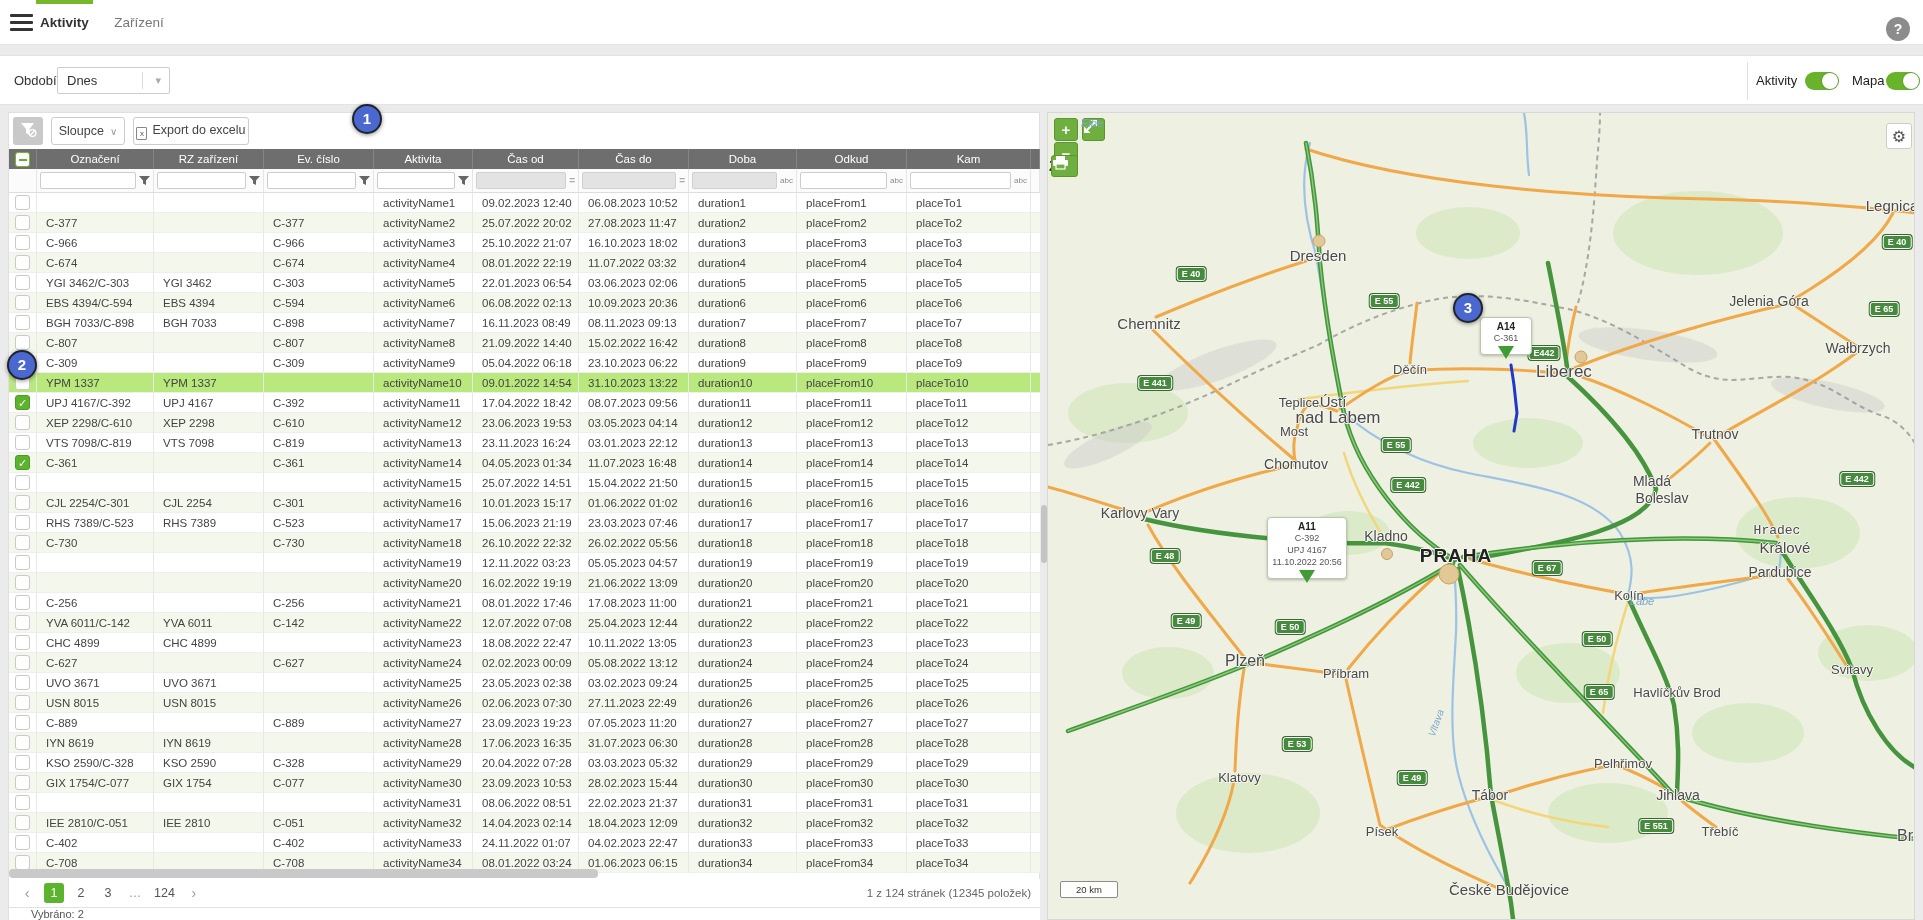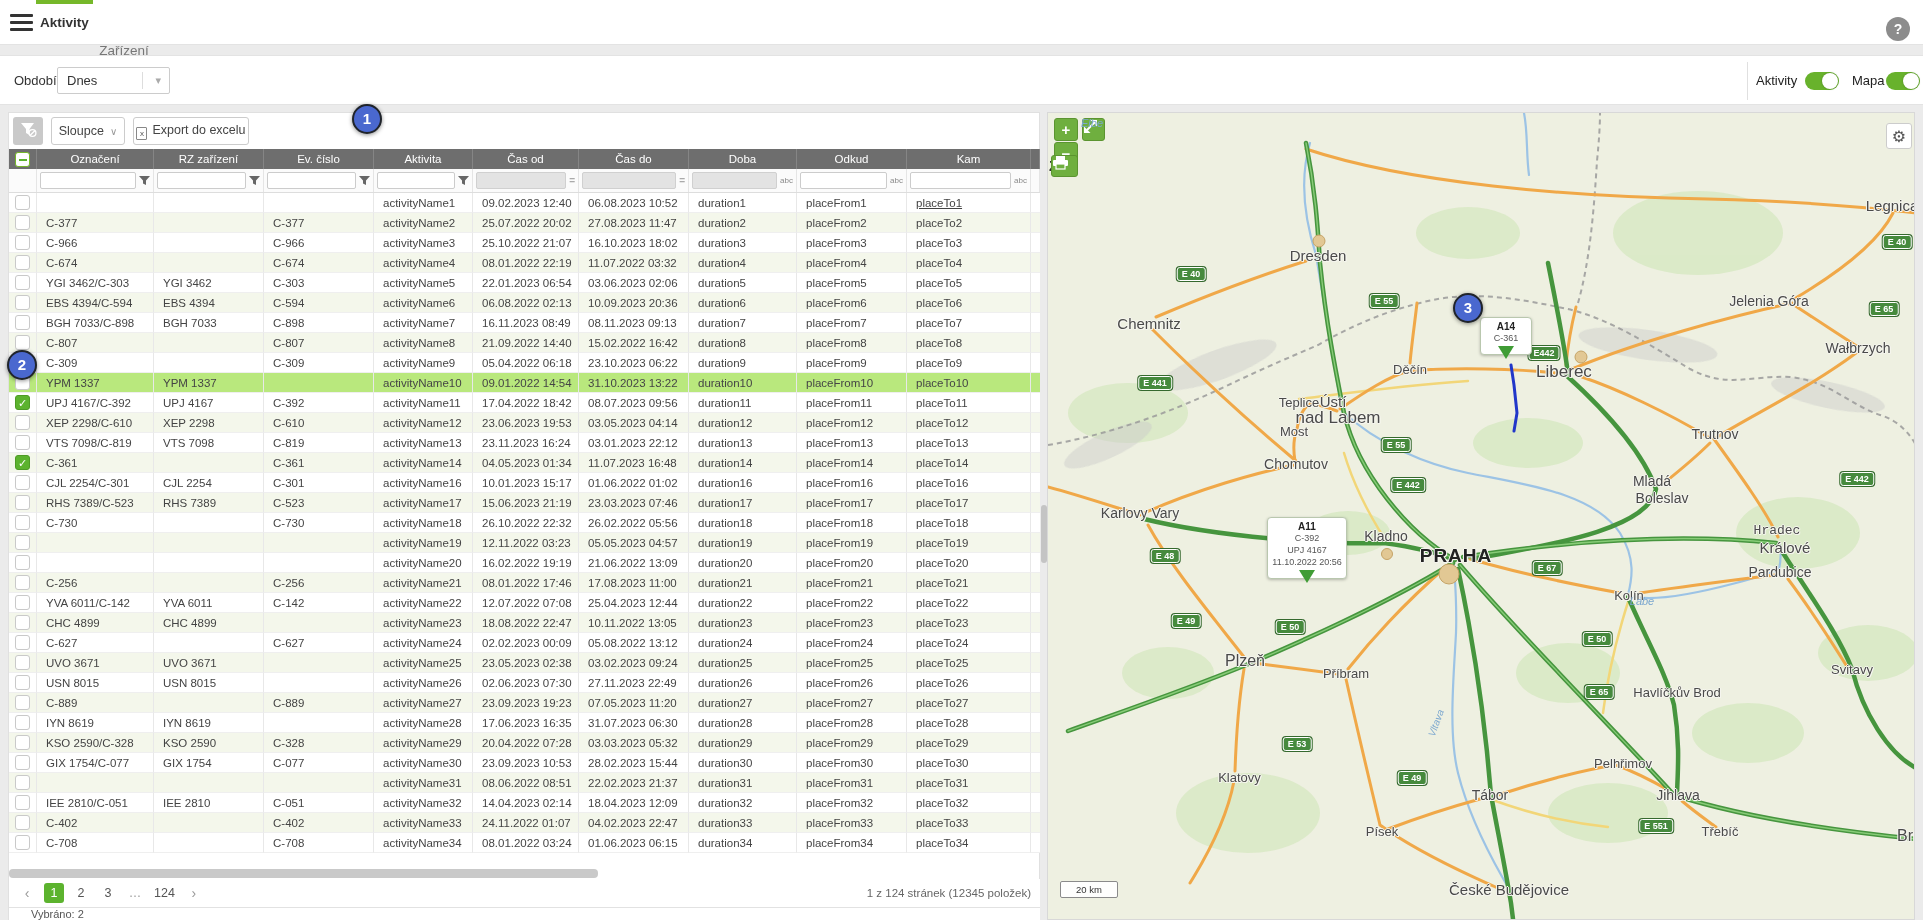--- a/index.html
+++ b/index.html
@@ -14,7 +14,7 @@
   .tab.active { color:#333; font-weight:bold; }
   .tab.active::before { content:""; position:absolute; left:0; top:0; width:100%; height:4px; background:#76b82a; }
   #tab-aktivity { left:36px; width:57px; }
-  #tab-zarizeni { left:99px; width:50px;margin-top:28px; }
+  #tab-zarizeni { left:114px; width:50px; }
   .help-circle { position:absolute; left:1886px; top:17px; width:24px; height:24px; border-radius:50%; background:#8c8c8c; color:#fff; font-size:14px; font-weight:bold; text-align:center; line-height:24px; cursor:pointer; }
 
   

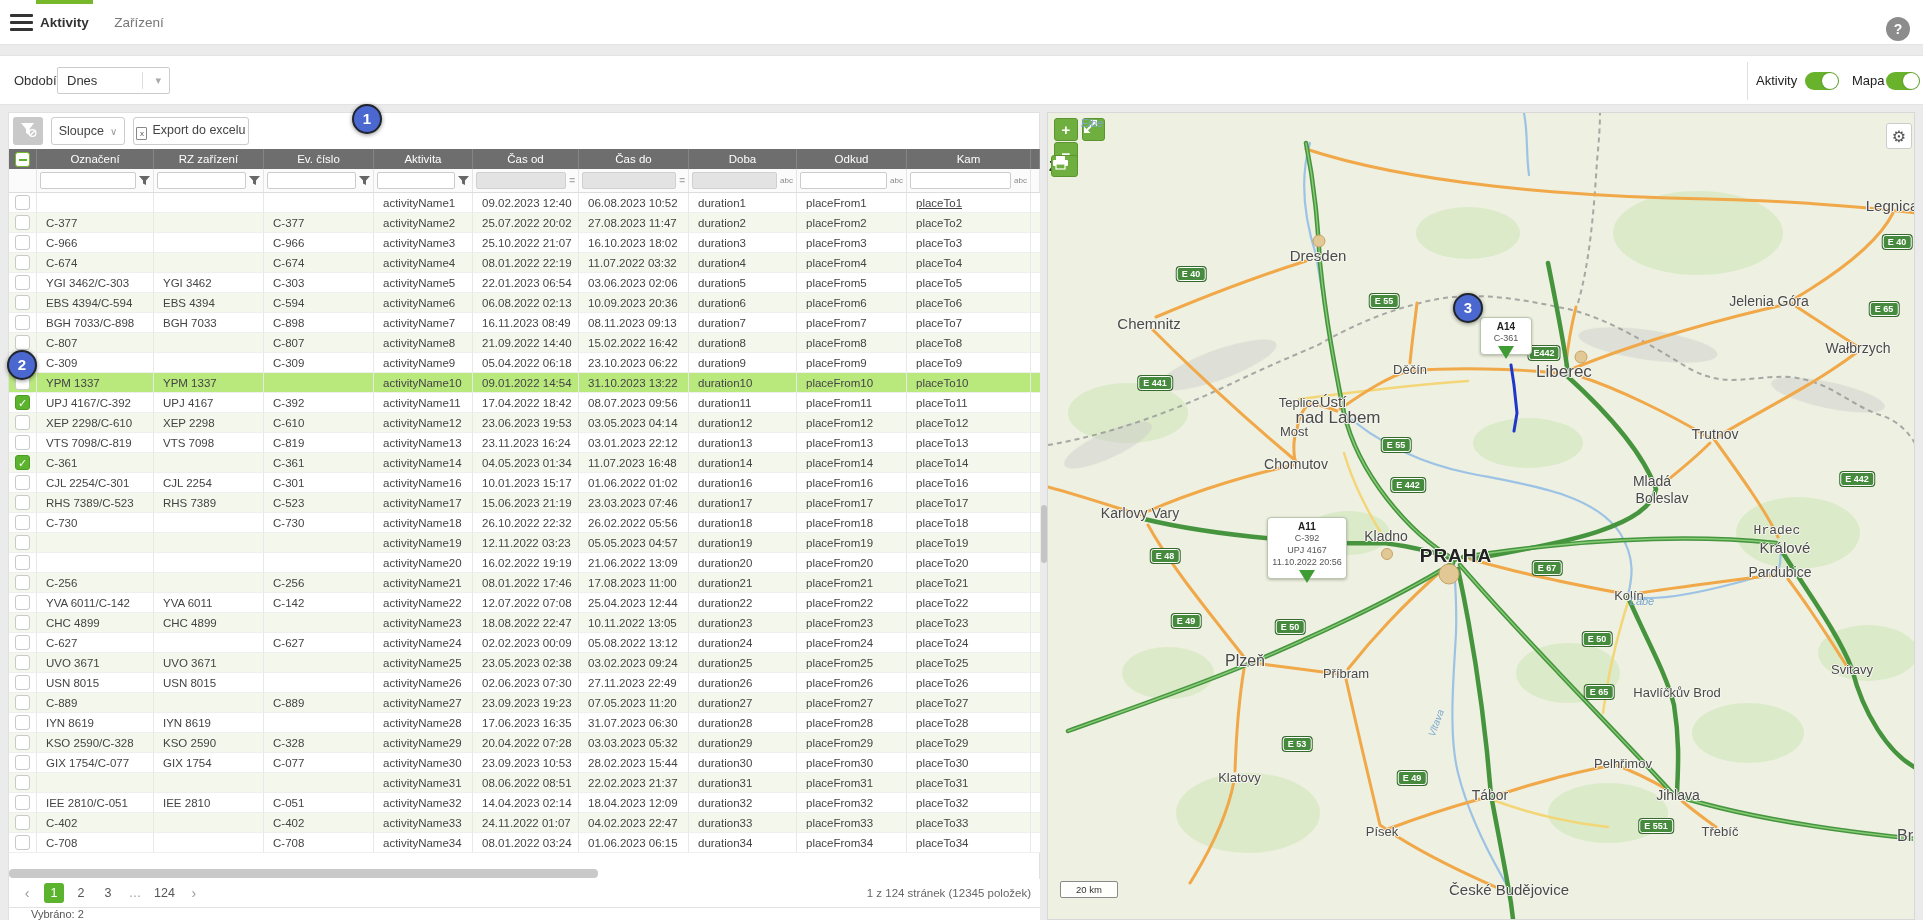--- a/index.html
+++ b/index.html
@@ -213,7 +213,7 @@
           <div class="td" style="width: 110px;">06.08.2023 10:52</div>
           <div class="td" style="width: 108px;">duration1</div>
           <div class="td" style="width: 110px;">placeFrom1</div>
-          <div class="td" style="width: 124px; text-decoration: underline;">placeTo1</div>
+          <div class="td" style="width: 124px;">placeTo1</div>
           <div class="td" style="width: 9px;">S</div>
         </div>
         <div class="r">

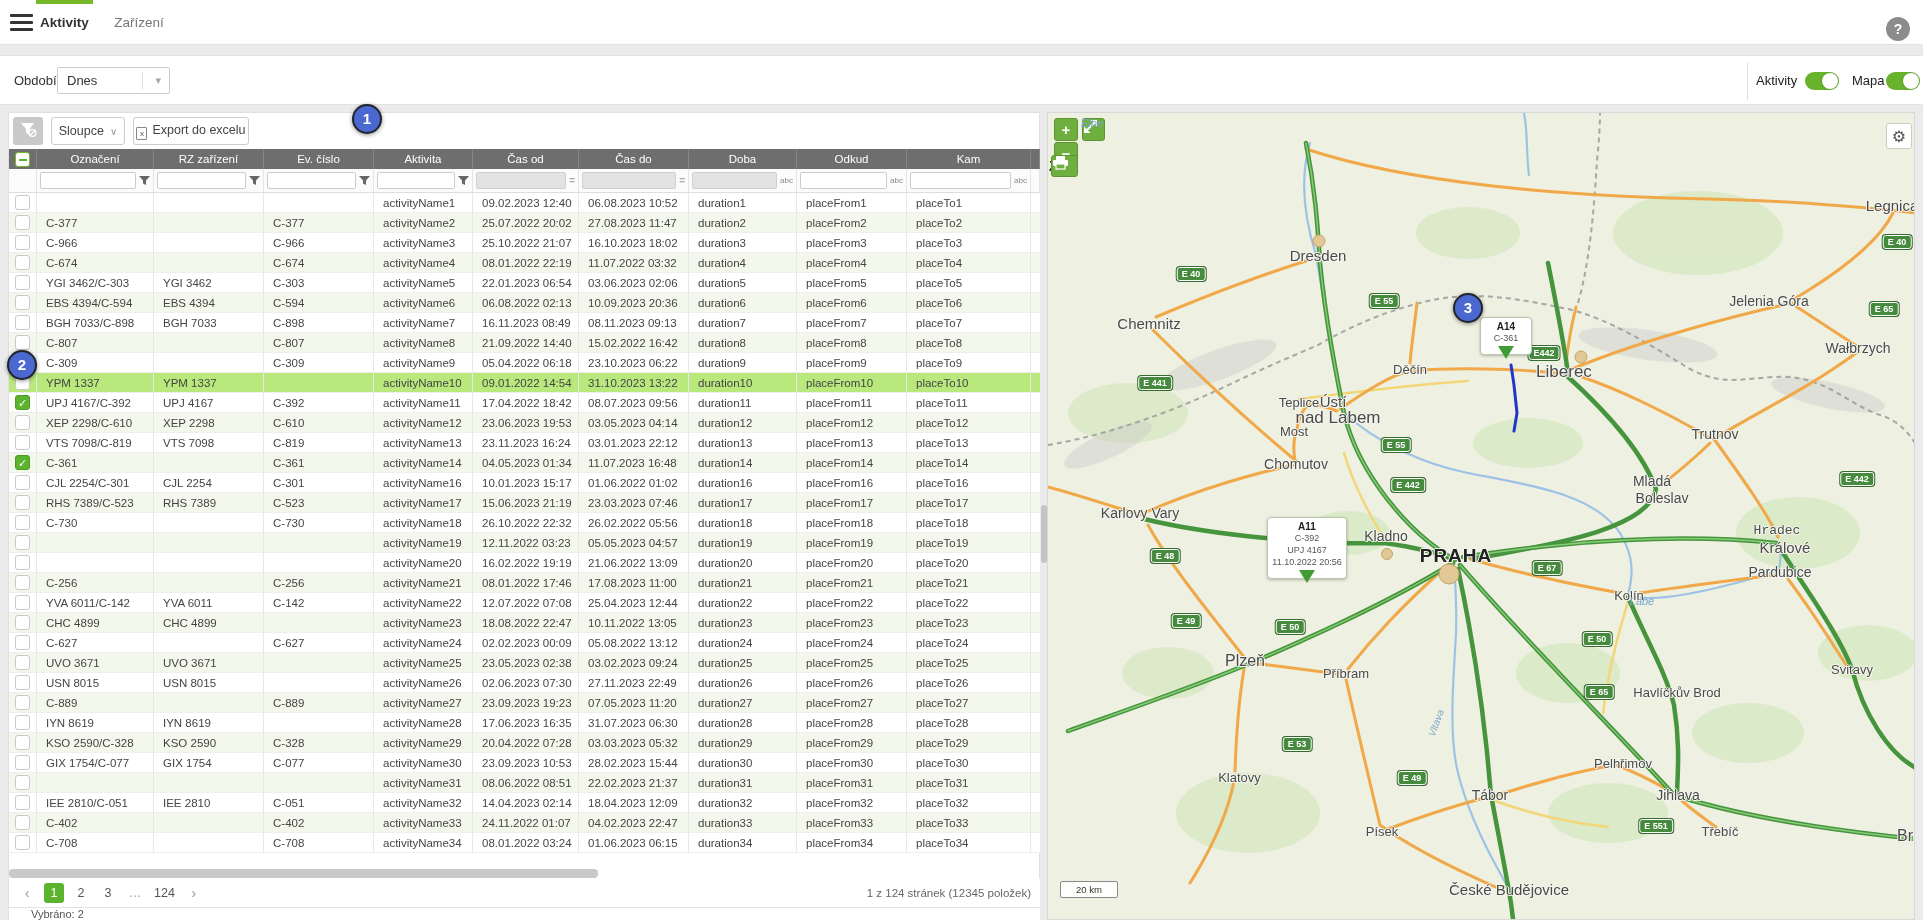--- a/index.html
+++ b/index.html
@@ -410,6 +410,21 @@
           <div class="td" style="width: 110px;">placeFrom14</div>
           <div class="td" style="width: 124px;">placeTo14</div>
           <div class="td" style="width: 9px;">F</div>
+        </div>
+        <div class="r">
+          <div class="cbcell" style="width: 28px;">
+            <div class="cb"></div>
+          </div>
+          <div class="td" style="width: 117px;"></div>
+          <div class="td" style="width: 110px;"></div>
+          <div class="td" style="width: 110px;"></div>
+          <div class="td" style="width: 99px;">activityName15</div>
+          <div class="td" style="width: 106px;">25.07.2022 14:51</div>
+          <div class="td" style="width: 110px;">15.04.2022 21:50</div>
+          <div class="td" style="width: 108px;">duration15</div>
+          <div class="td" style="width: 110px;">placeFrom15</div>
+          <div class="td" style="width: 124px;">placeTo15</div>
+          <div class="td" style="width: 9px;">E</div>
         </div>
         <div class="r">
           <div class="cbcell" style="width: 28px;">

